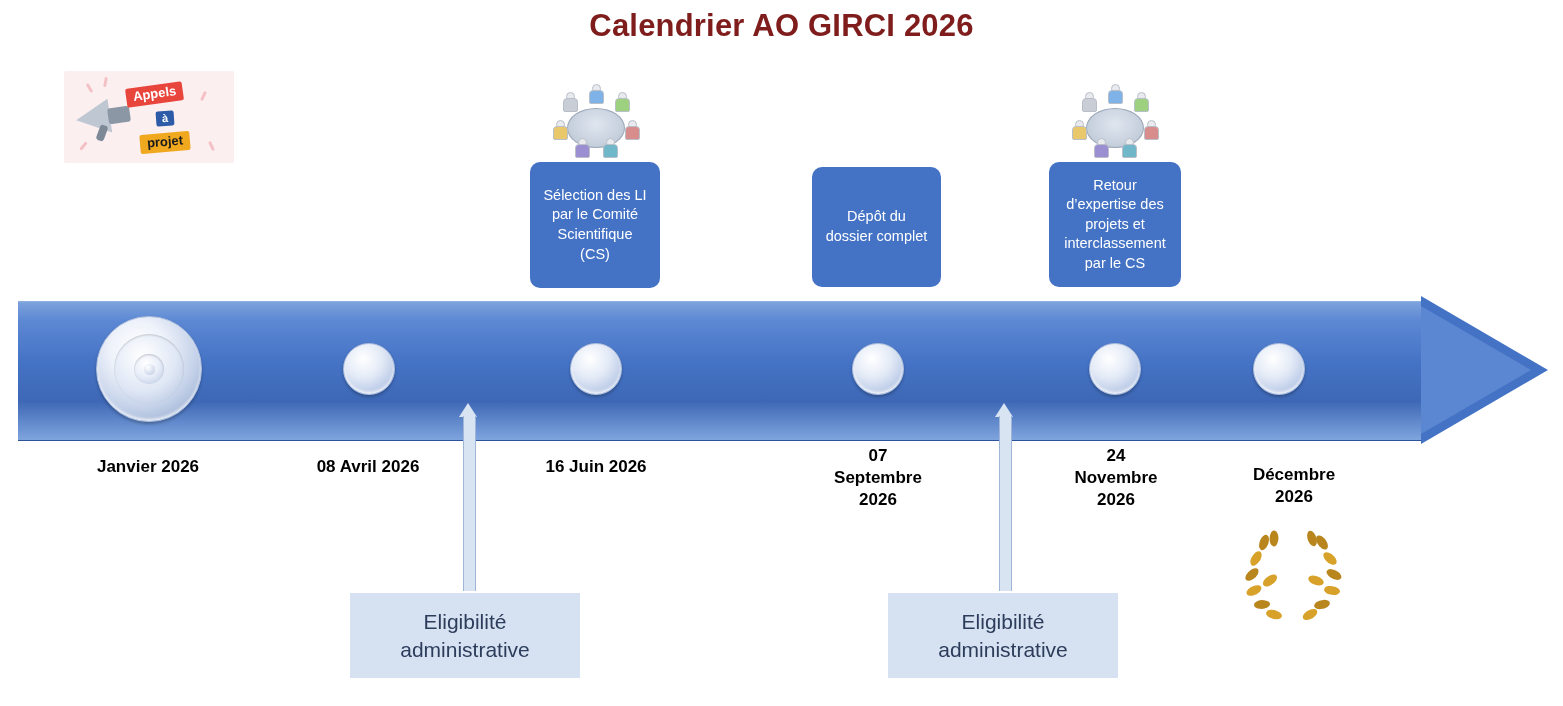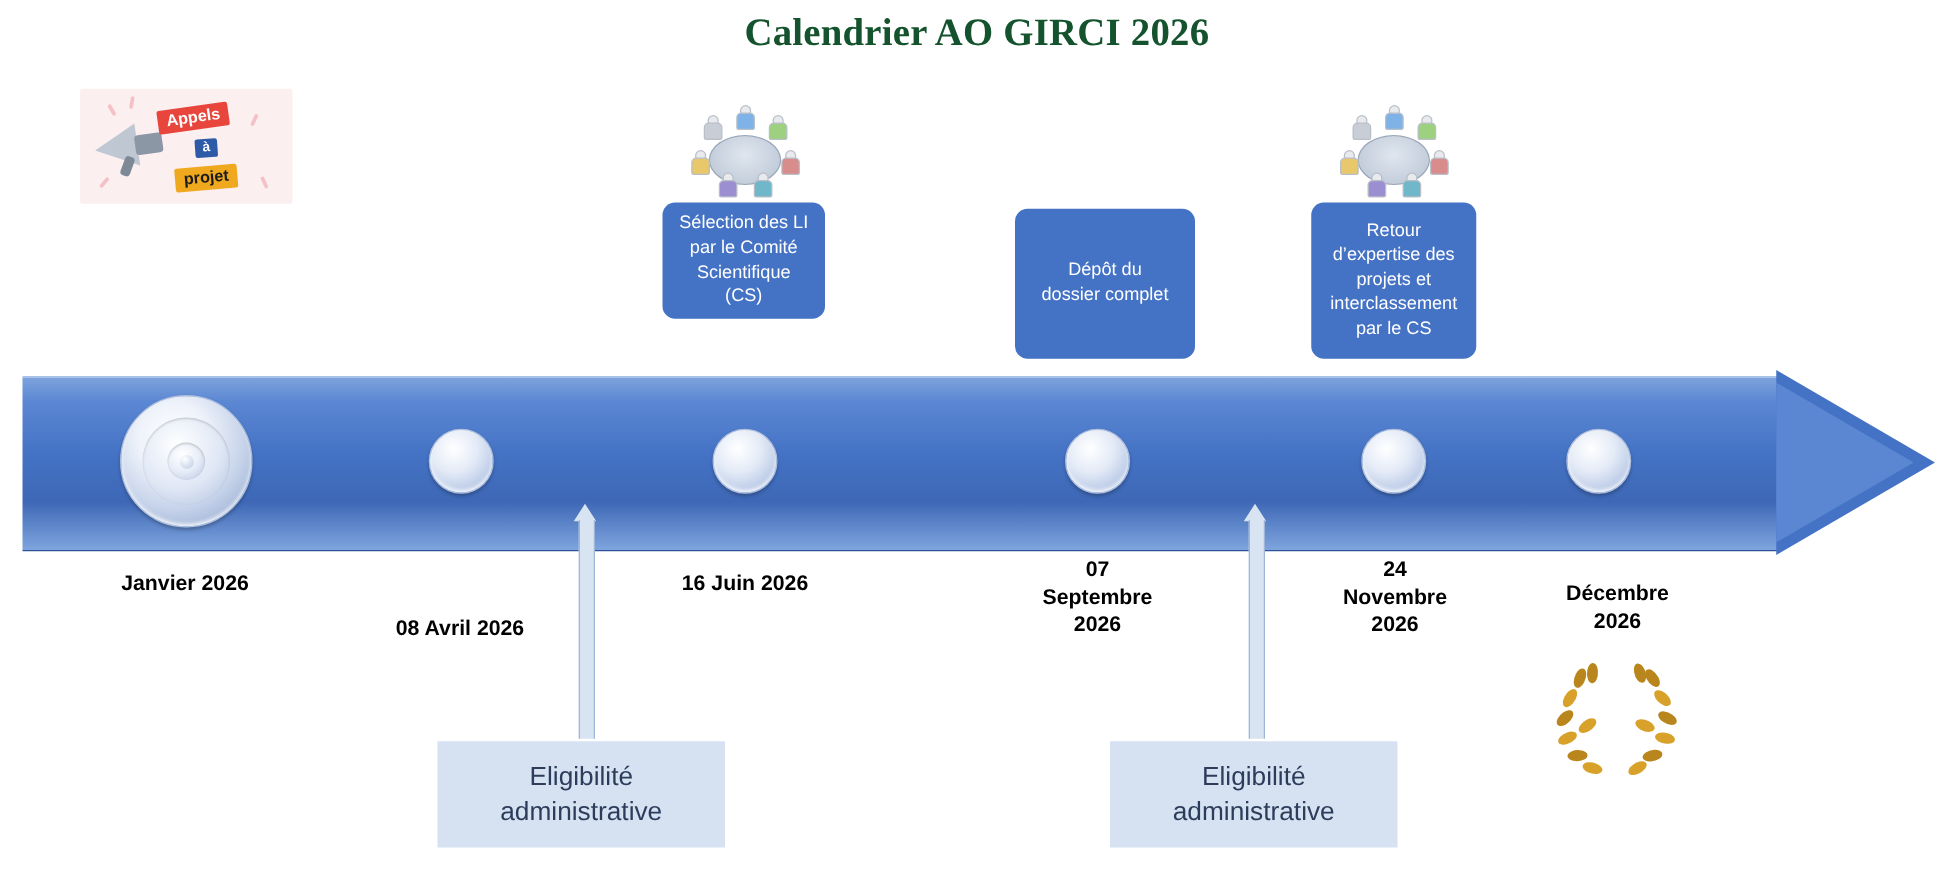--- a/index.html
+++ b/index.html
@@ -28,9 +28,8 @@
     text-align: center;
     font-size: 31px;
     font-weight: bold;
-    color: #14532d;
+    color: #7f1d1d;
     letter-spacing: 0.2px;
-    font-family: Liberation Serif, serif;
   }
 
   

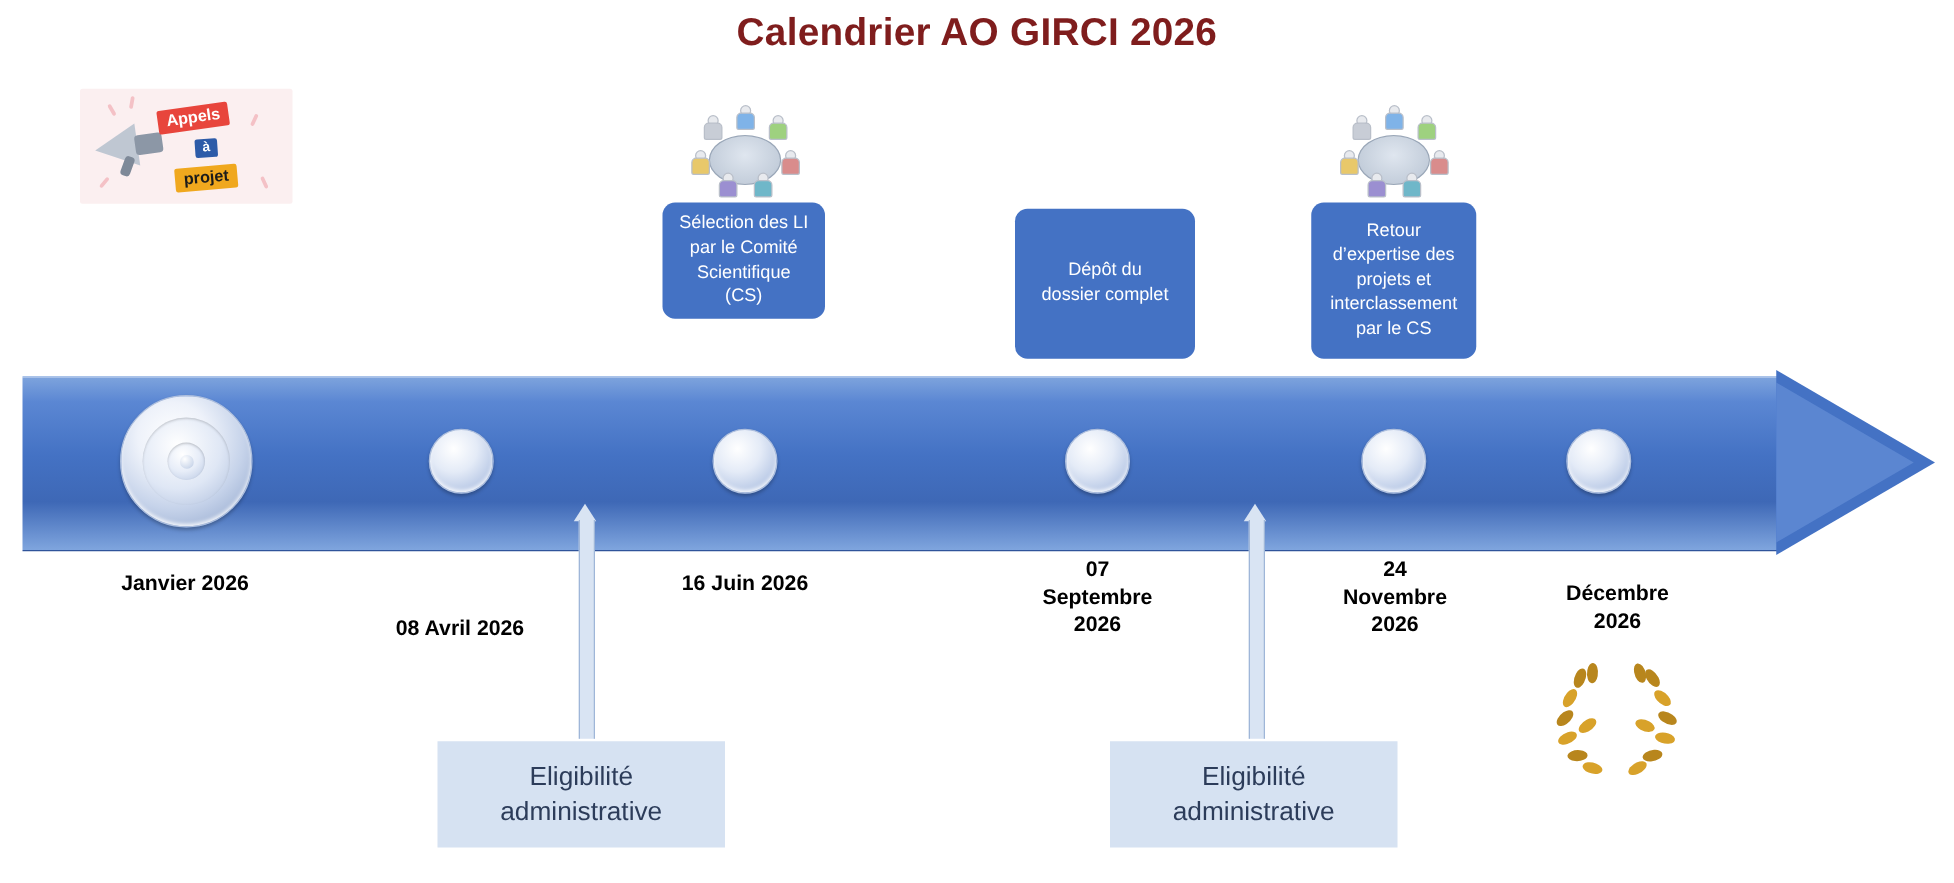--- a/index.html
+++ b/index.html
@@ -377,7 +377,7 @@
     <div class="leaf" style="left:82px; top:52px; transform:rotate(28deg);"></div>
   </div>
 
-  <div class="step-card" style="left:530px; top:162px; width:130px; height:93px;">
+  <div class="step-card" style="left:530px; top:162px; width:130px; height:126px;">
     <span>Sélection des LI
 par le Comité
 Scientifique

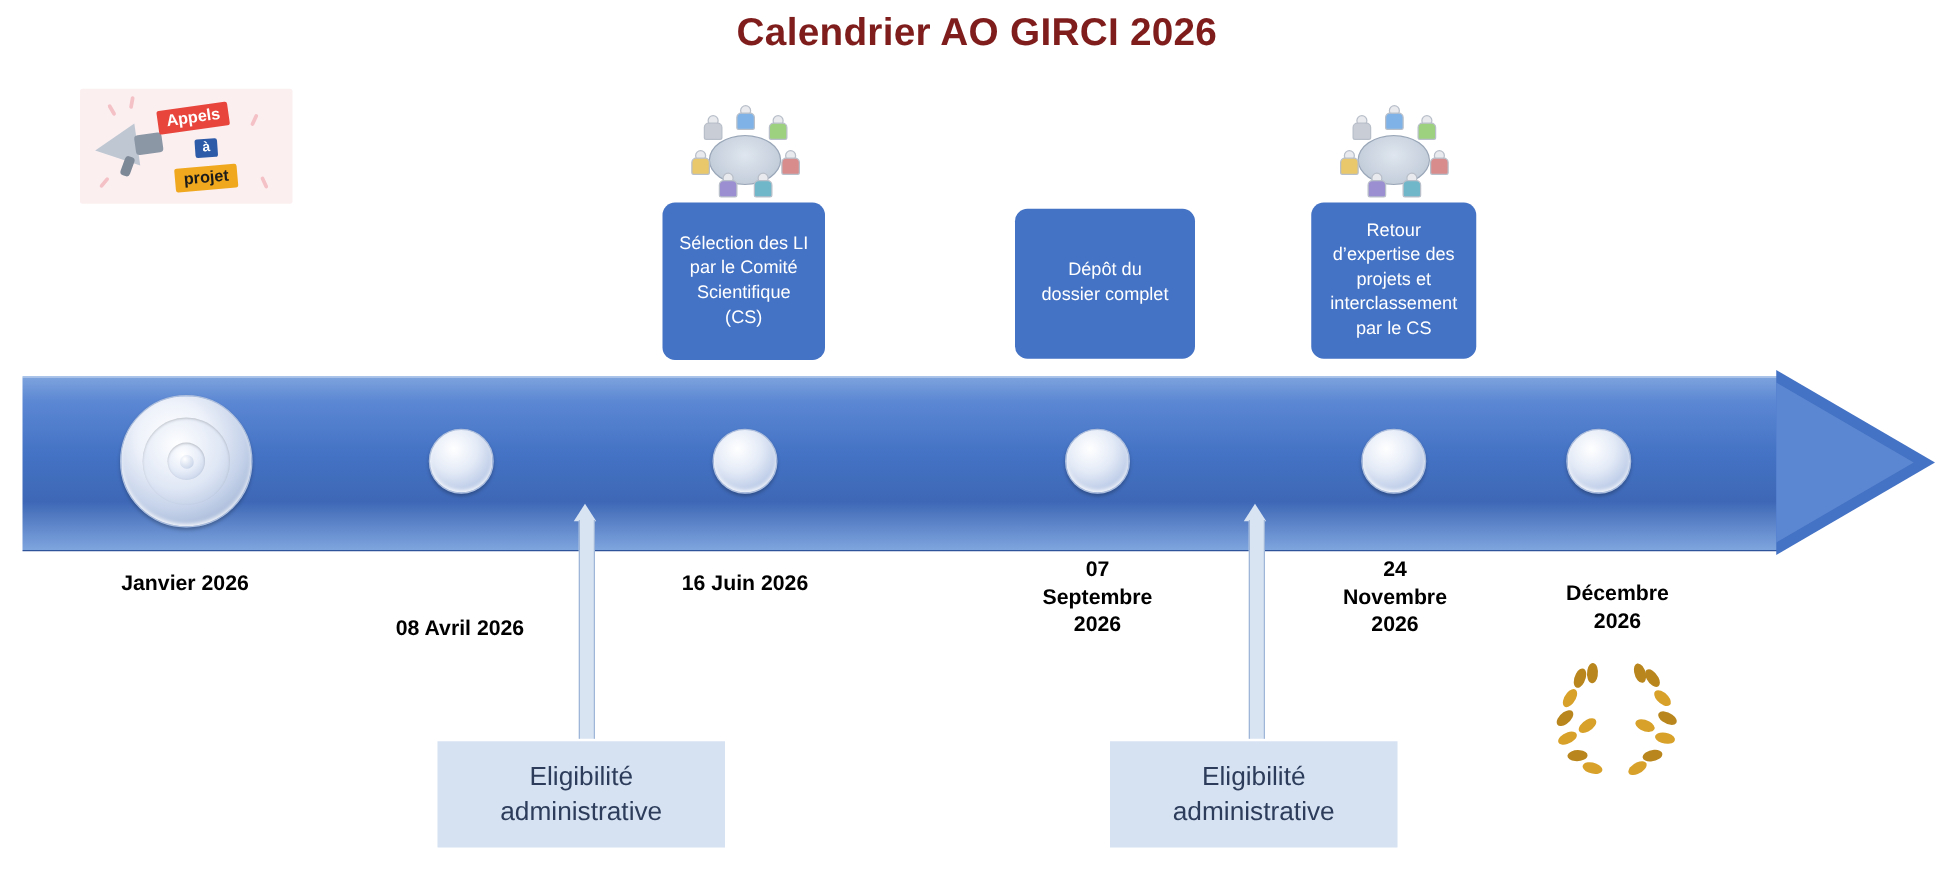--- a/index.html
+++ b/index.html
@@ -383,7 +383,7 @@
 Scientifique
 (CS)</span>
   </div>
-  <div class="step-card" style="left:812px; top:167px; width:144px; height:120px;">
+  <div class="step-card" style="left:812px; top:167px; width:129px; height:120px;">
     <span>Dépôt du
 dossier complet</span>
   </div>

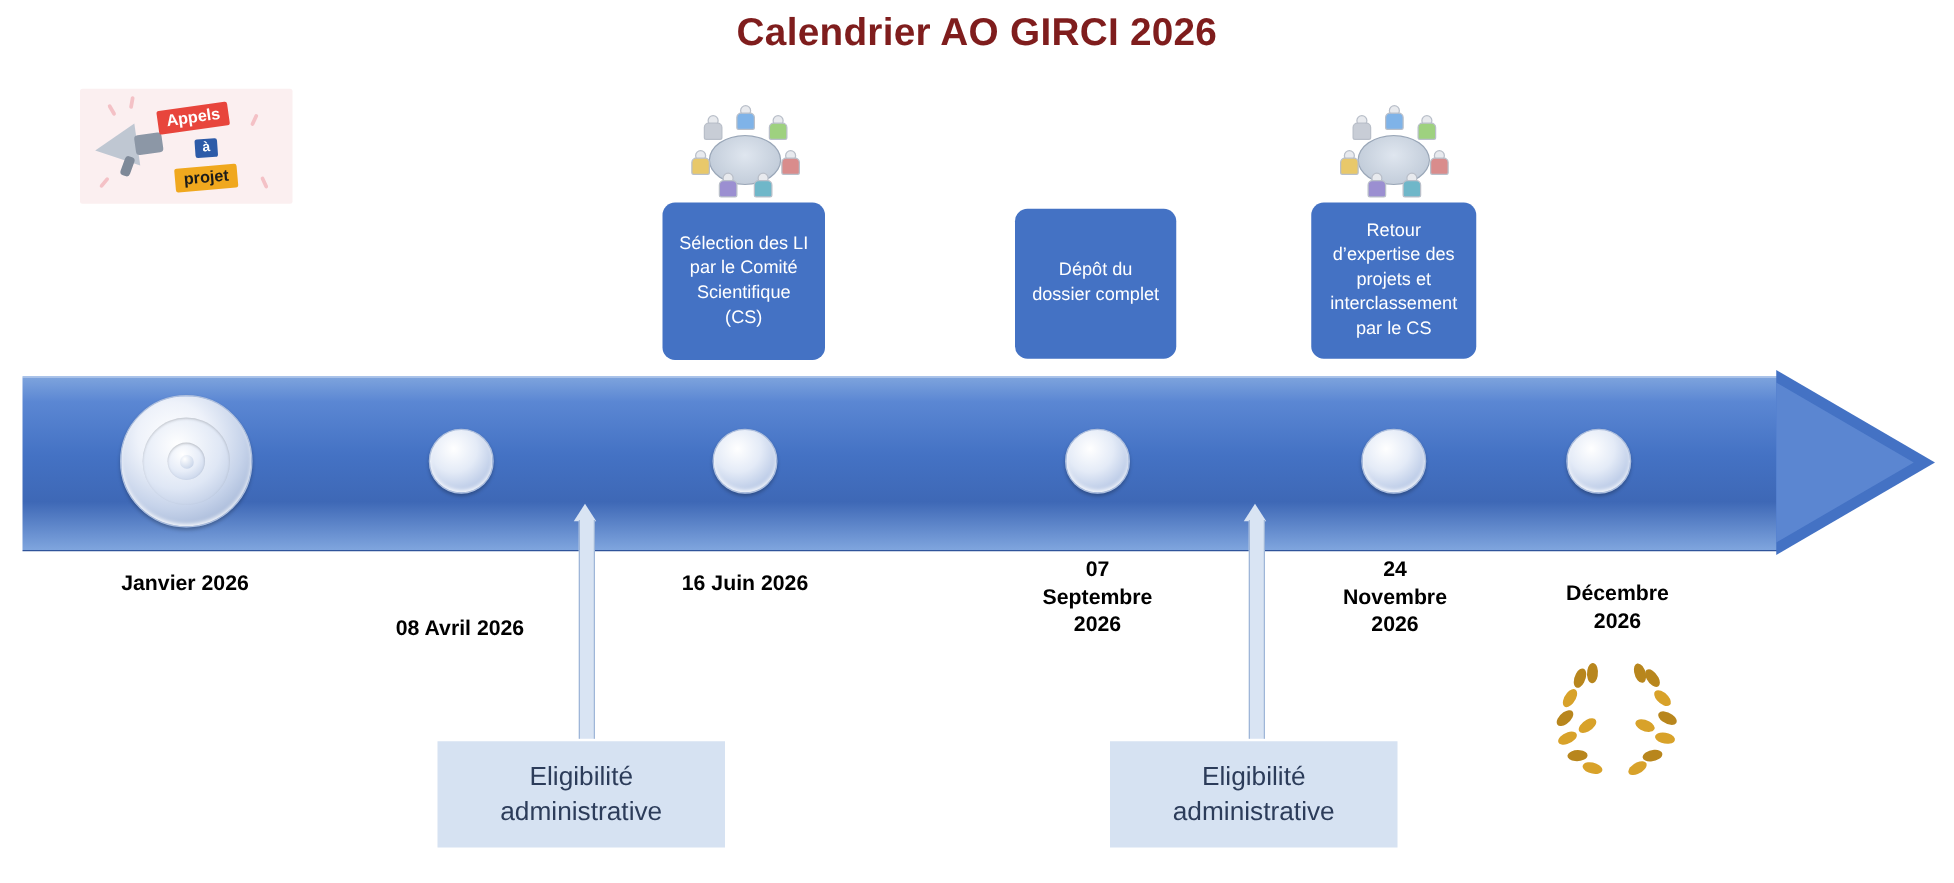--- a/index.html
+++ b/index.html
@@ -413,7 +413,7 @@
   </div>
 
   <div class="date-label" style="left:60px; top:456px; width:176px;">Janvier 2026</div>
-  <div class="date-label" style="left:285px; top:456px; width:166px;margin-top:36px;">08 Avril 2026</div>
+  <div class="date-label" style="left:285px; top:456px; width:166px;">08 Avril 2026</div>
   <div class="date-label" style="left:510px; top:456px; width:172px;">16 Juin 2026</div>
   <div class="date-label" style="left:800px; top:445px; width:156px;">07
 Septembre

